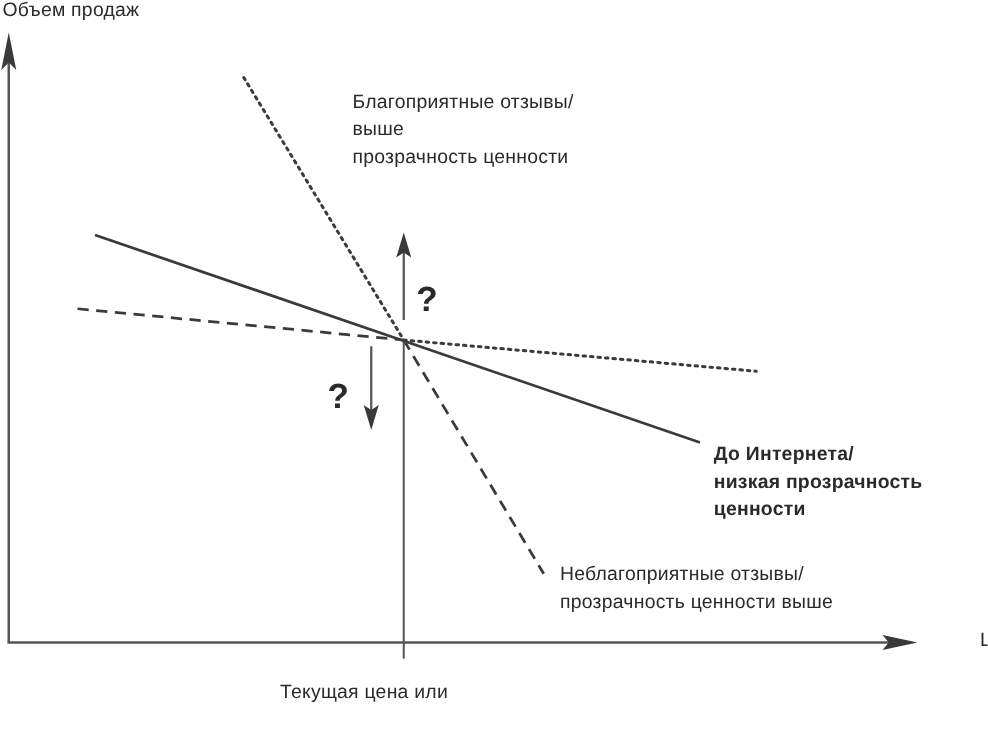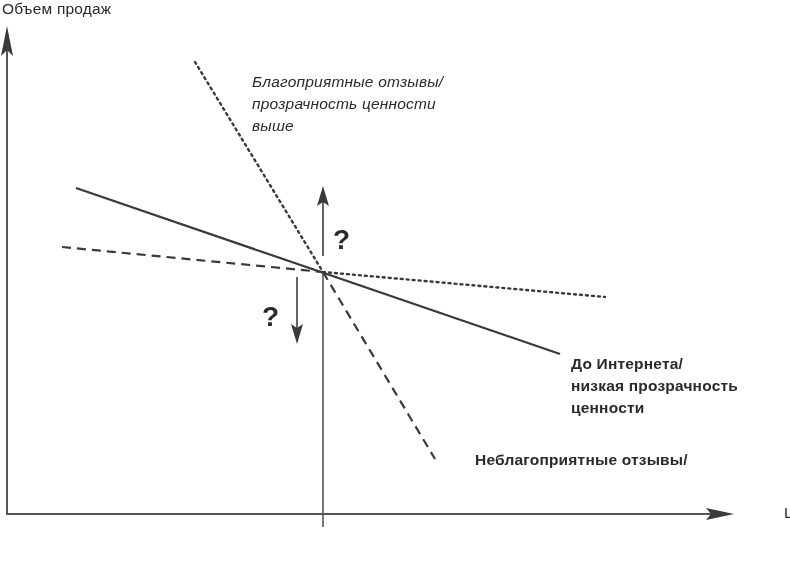--- a/index.html
+++ b/index.html
@@ -44,7 +44,7 @@
 <div class="label" style="left:2px; top:-2px;">Объем продаж</div>
 <div class="label" style="left:784px; top:502px;">Цена</div>
 
-<div class="label" style="left:252px; top:71px;font-style:italic;">
+<div class="label" style="left:282px; top:71px;">
   <div>Благоприятные отзывы/</div>
   <div>прозрачность ценности</div>
   <div>выше</div>

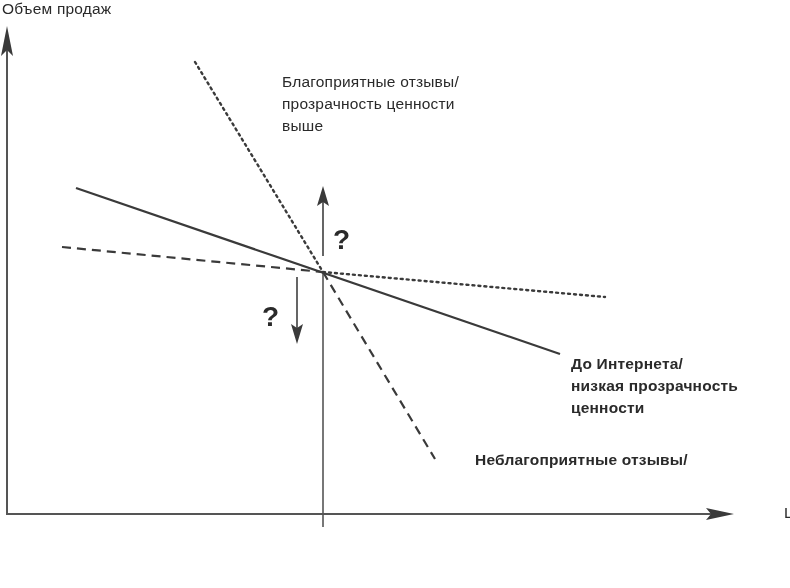--- a/index.html
+++ b/index.html
@@ -46,8 +46,8 @@
 
 <div class="label" style="left:282px; top:71px;">
   <div>Благоприятные отзывы/</div>
+  <div>выше</div>
   <div>прозрачность ценности</div>
-  <div>выше</div>
 </div>
 
 <div class="label" style="left:571px; top:353px;font-weight:bold;">

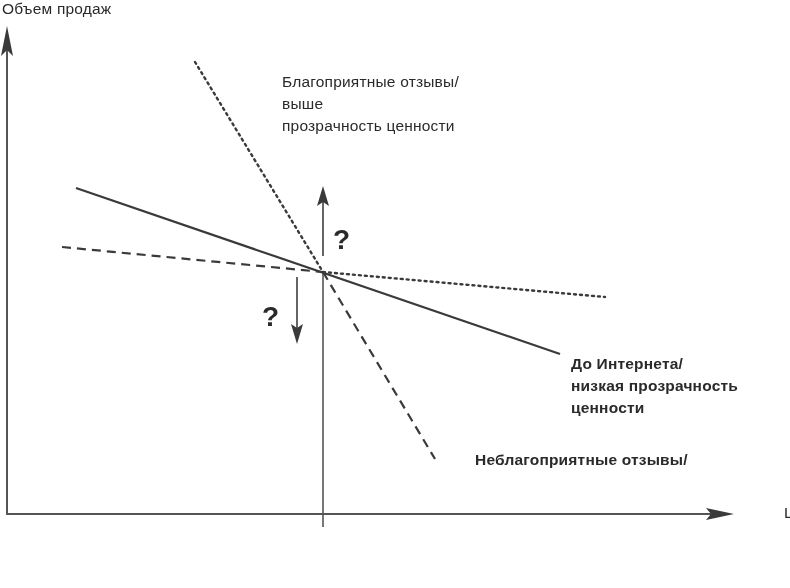--- a/index.html
+++ b/index.html
@@ -56,7 +56,7 @@
   <div>ценности</div>
 </div>
 
-<div class="label" style="left:475px; top:449px;font-weight:bold;">
+<div class="label" style="left:448px; top:449px;">
   <div>Неблагоприятные отзывы/</div>
 </div>
 

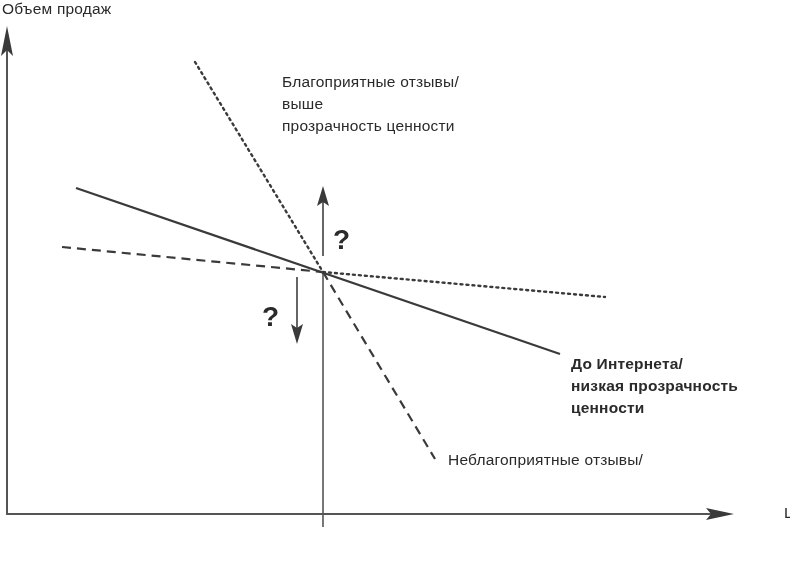--- a/index.html
+++ b/index.html
@@ -58,6 +58,7 @@
 
 <div class="label" style="left:448px; top:449px;">
   <div>Неблагоприятные отзывы/</div>
+  <div>прозрачность ценности выше</div>
 </div>
 
 <div class="label" style="left:224px; top:543px;">

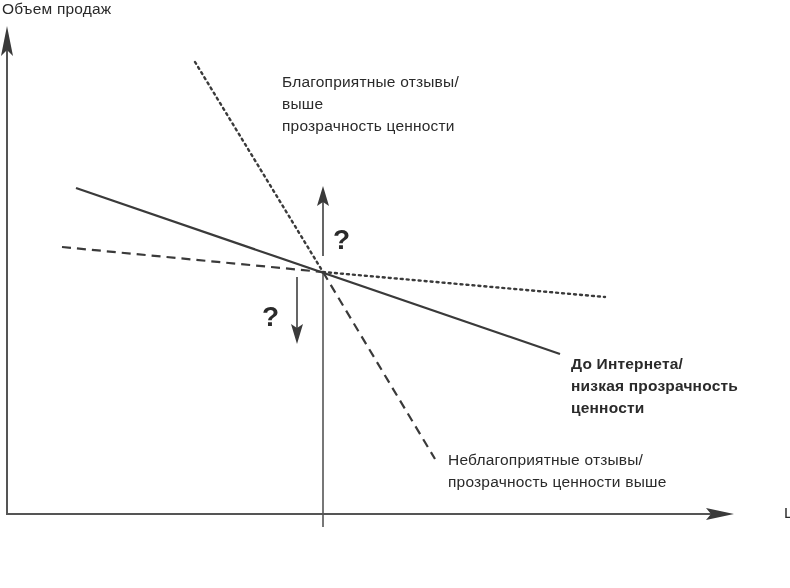--- a/index.html
+++ b/index.html
@@ -62,6 +62,7 @@
 </div>
 
 <div class="label" style="left:224px; top:543px;">
+  <div>Текущая цена или</div>
 </div>
 
 <div class="q" style="left:333px; top:226px;">?</div>

